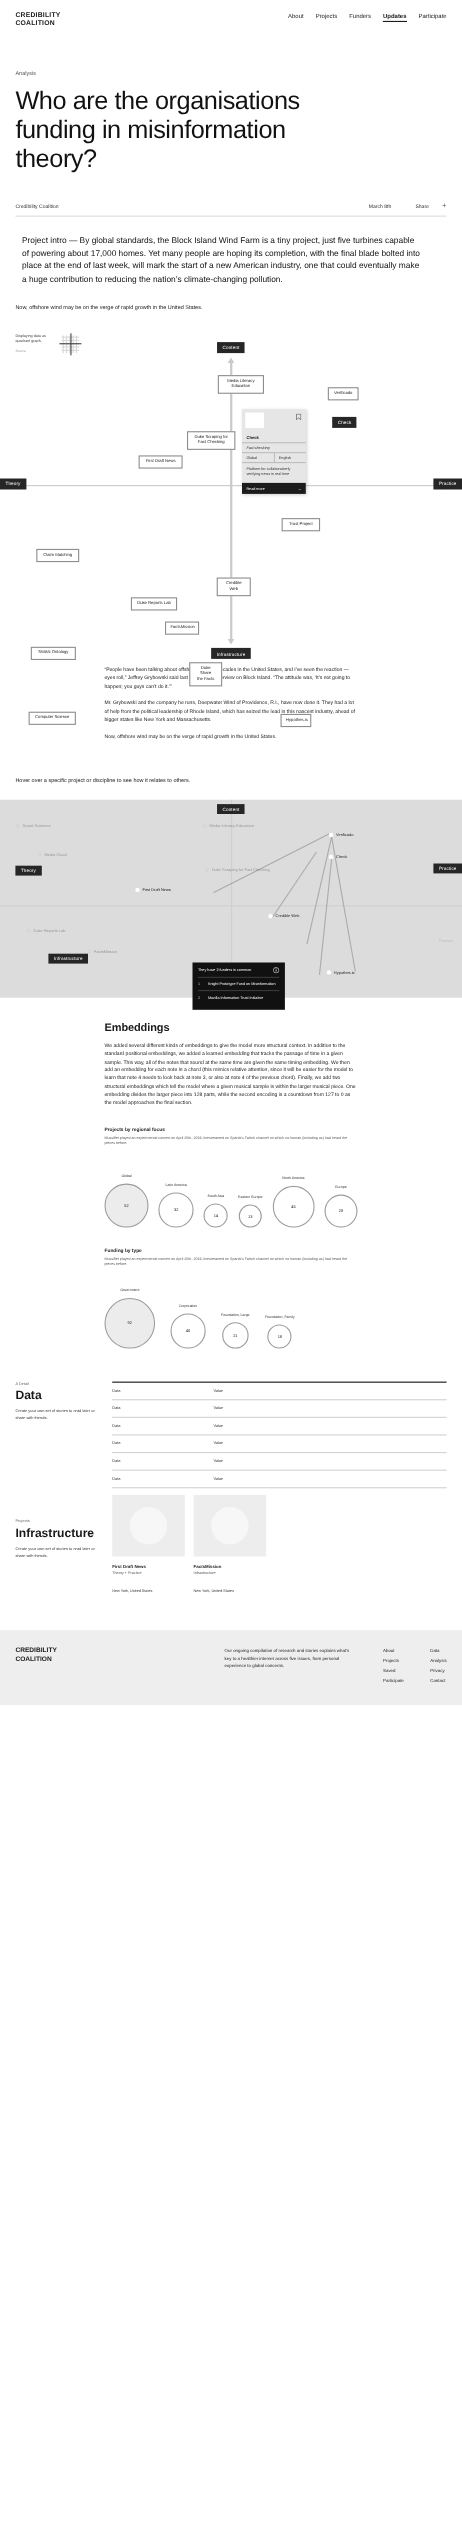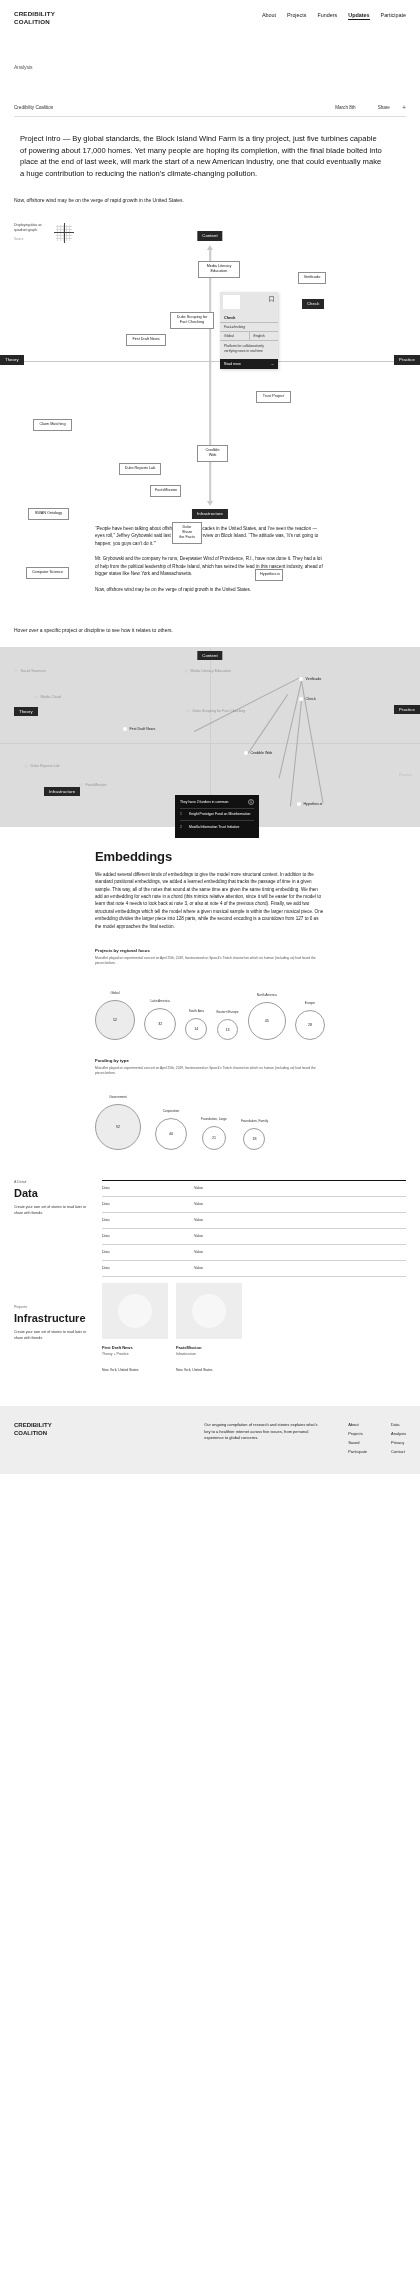--- a/index.html
+++ b/index.html
@@ -179,6 +179,7 @@
 
 <div class="hero">
   <div class="kicker">Analysis</div>
+  <h1 class="title">Who are the organisations funding in misinformation theory?</h1>
 </div>
 
 <div class="byline">

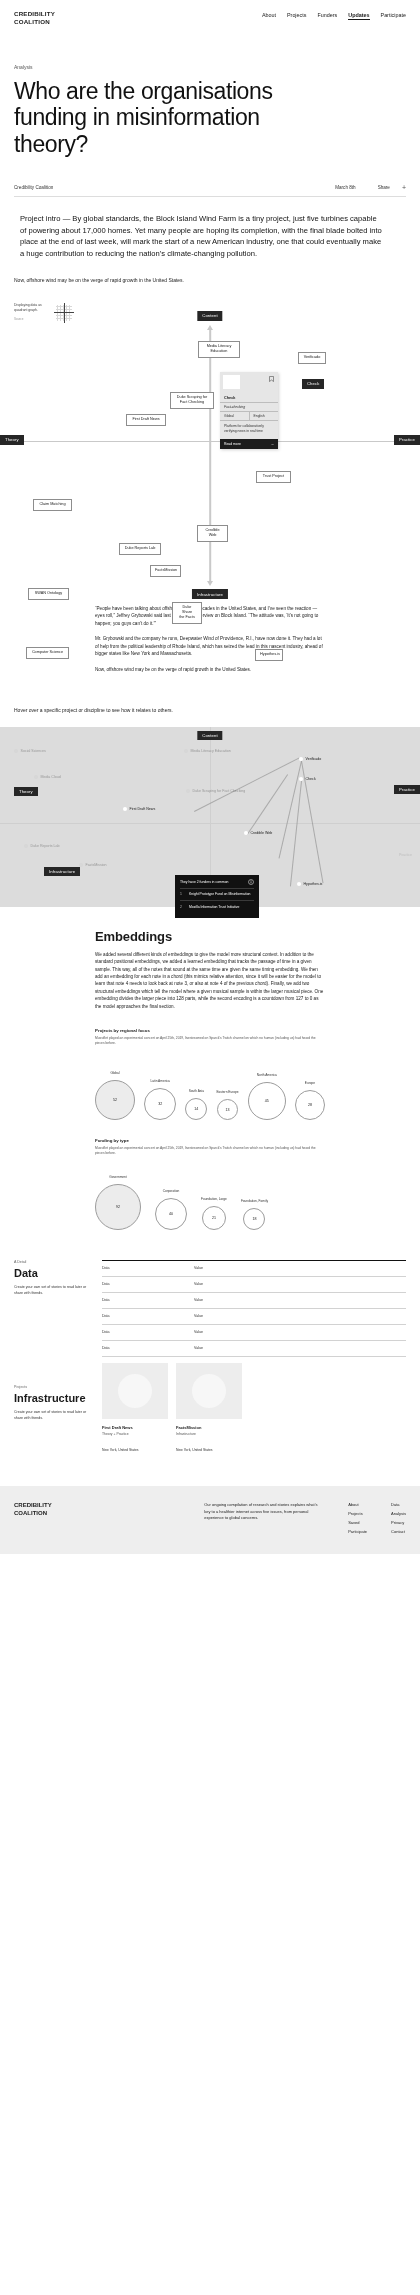--- a/index.html
+++ b/index.html
@@ -114,7 +114,7 @@
 
   
   .section { padding: 22px 95px 0 95px; }
-  h2.sec { font-size: 13px; font-weight: 700; margin-bottom: 7px; letter-spacing:-.1px;}
+  h2.sec { font-size: 10px; font-weight: 700; margin-bottom: 7px; letter-spacing:-.1px;}
   .section p { font-size: 4.6px; line-height: 1.62; }
 
   .chartblock { padding: 18px 95px 0 95px; }

